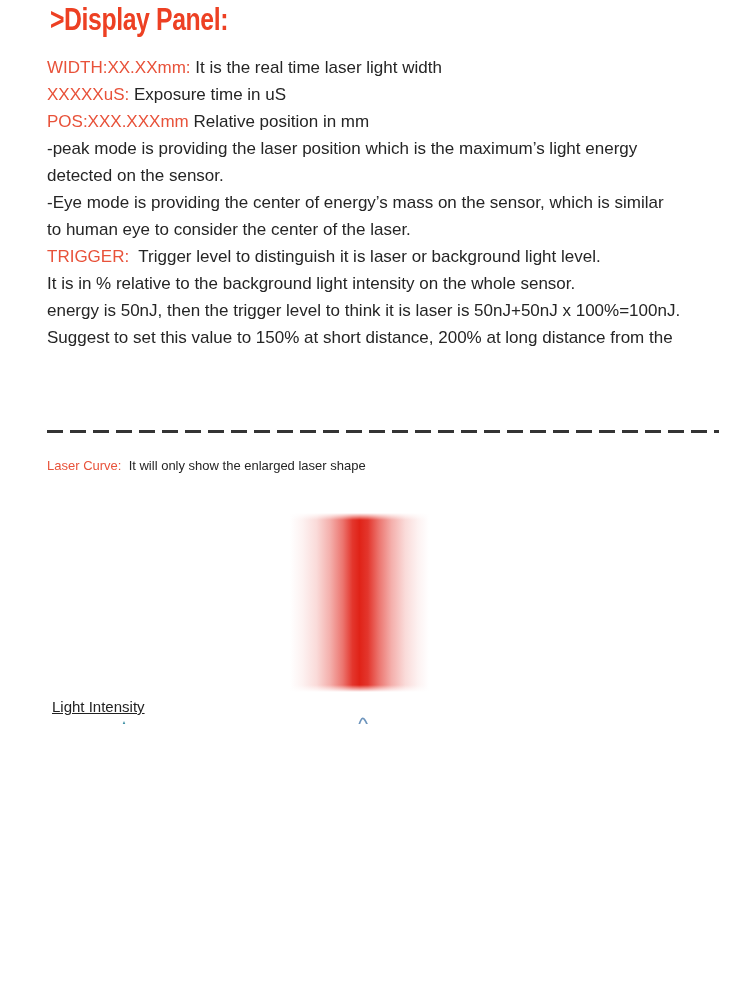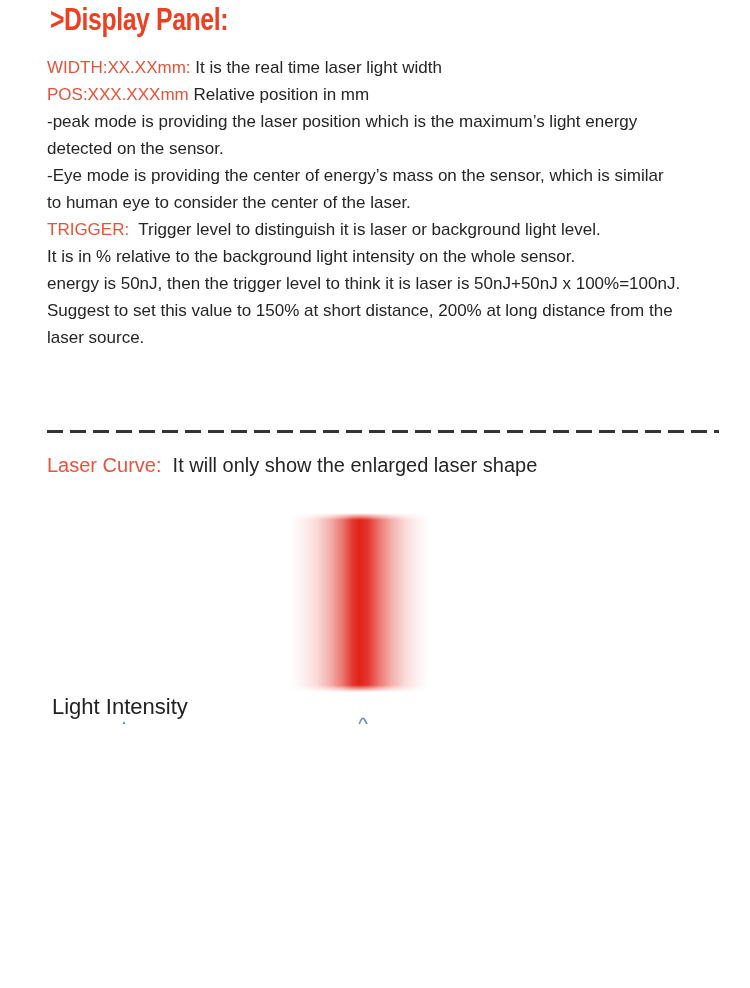--- a/index.html
+++ b/index.html
@@ -113,6 +113,7 @@
 
   <div class="desc" id="desc">
       <div class="text-line"><span class="red-label">WIDTH:XX.XXmm:</span><span> It is the real time laser light width</span></div>
+      <div class="text-line"><span class="red-label">XXXXXuS:</span><span> Exposure time in uS</span></div>
       <div class="text-line"><span class="red-label">POS:XXX.XXXmm</span><span> Relative position in mm</span></div>
       <div class="text-line"><span>-peak mode is providing the laser position which is the maximum’s light energy</span></div>
       <div class="text-line"><span>detected on the sensor.</span></div>

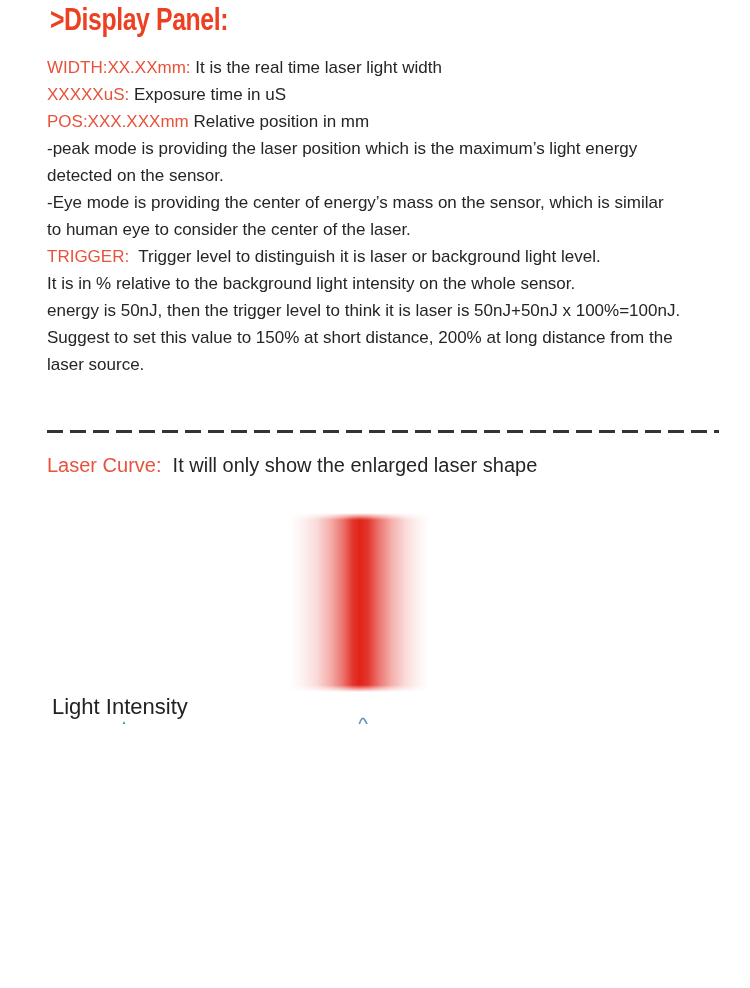--- a/index.html
+++ b/index.html
@@ -123,7 +123,6 @@
       <div class="text-line"><span>It is in % relative to the background light intensity on the whole sensor.</span></div>
       <div class="text-line"><span>energy is 50nJ, then the trigger level to think it is laser is 50nJ+50nJ x 100%=100nJ.</span></div>
       <div class="text-line"><span>Suggest to set this value to 150% at short distance, 200% at long distance from the</span></div>
-      <div class="text-line"><span>laser source.</span></div>
     </div>
 
   <div class="sep"></div>

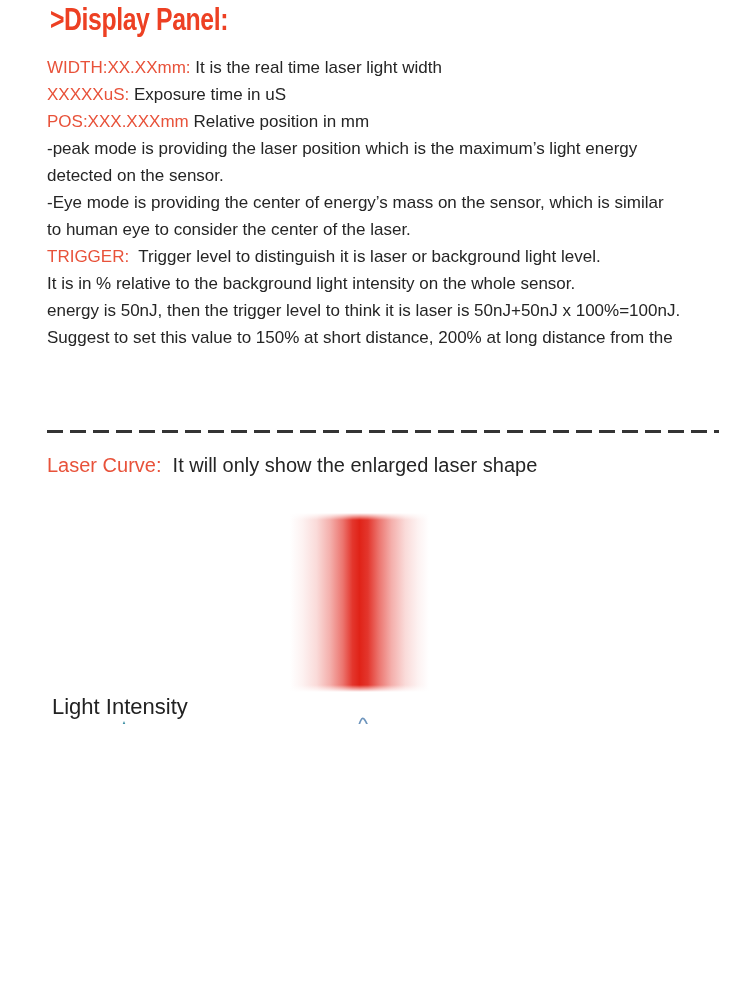--- a/index.html
+++ b/index.html
@@ -47,7 +47,7 @@
     position:absolute;
     left:47px;
     top:452px;
-    font-size:20px;
+    font-size:13px;
     line-height:27px;
     white-space:pre;
   }

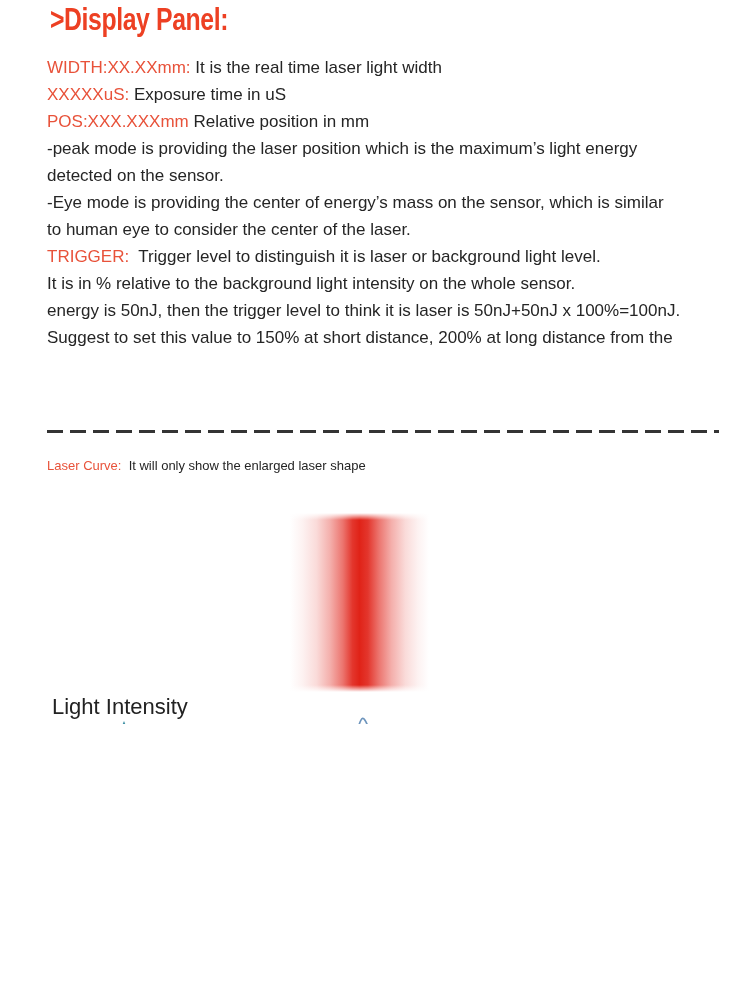--- a/index.html
+++ b/index.html
@@ -82,9 +82,10 @@
     position:absolute;
     left:52px;
     top:697px;
-    font-size:22px;
+    font-size:15px;
     line-height:20px;
     color:#222;
+    text-decoration:underline;
   }
   .xlab{
     position:absolute;

